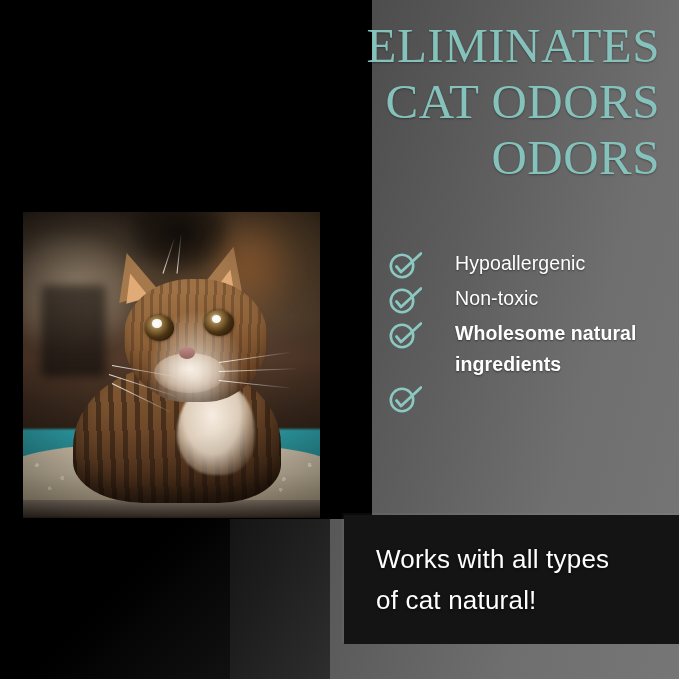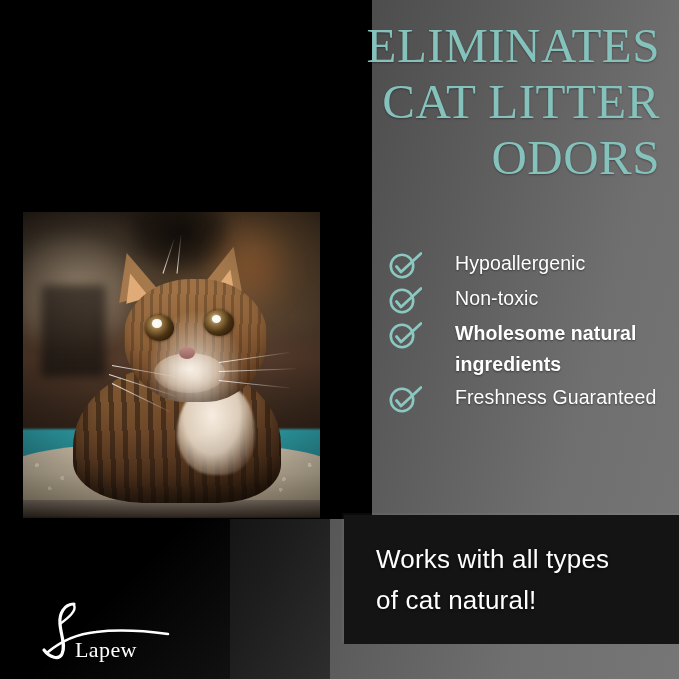--- a/index.html
+++ b/index.html
@@ -415,7 +415,7 @@
 
   <div class="headline">
     <span class="hl-line">ELIMINATES</span>
-    <span class="hl-line">CAT LITTER</span>
+    <span class="hl-line">CAT ODORS</span>
     <span class="hl-line">ODORS</span>
   </div>
 

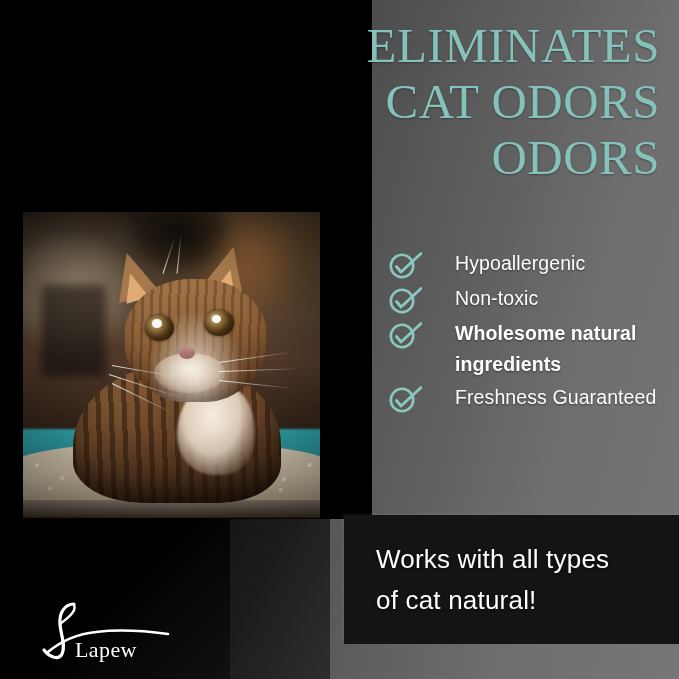--- a/index.html
+++ b/index.html
@@ -458,7 +458,6 @@
           <path d="M8.5 17.5 L13 23 L33 4.5" fill="none" stroke="#8cc8c2" stroke-width="2.8" stroke-linecap="round" stroke-linejoin="round"></path>
         </svg>
       </span>
-      <span class="benefit-label">Freshness Guaranteed</span>
     </div>
 
   </div>

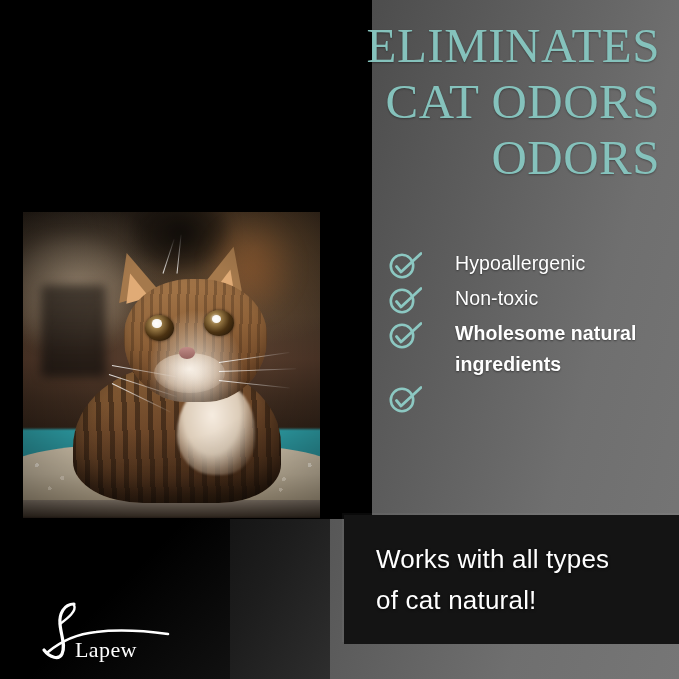--- a/index.html
+++ b/index.html
@@ -469,14 +469,6 @@
     </div>
   </div>
 
-  <div class="logo">
-    <svg width="190" height="66" viewBox="0 0 190 66" aria-hidden="true">
-      <path d="M46 6 C36 6, 31 16, 32 26 C33 38, 38 48, 34 56 C31 62, 22 60, 16 52" fill="none" stroke="#ffffff" stroke-width="3.2" stroke-linecap="round"></path>
-      <path d="M32 26 C40 20, 49 13, 46 7" fill="none" stroke="#ffffff" stroke-width="2.4" stroke-linecap="round"></path>
-      <path d="M20 54 C32 44, 48 36, 68 34 C92 31, 118 33, 140 36" fill="none" stroke="#ffffff" stroke-width="2.6" stroke-linecap="round"></path>
-    </svg>
-    <span class="logo-word">Lapew</span>
-  </div>
 
 </div>
 

